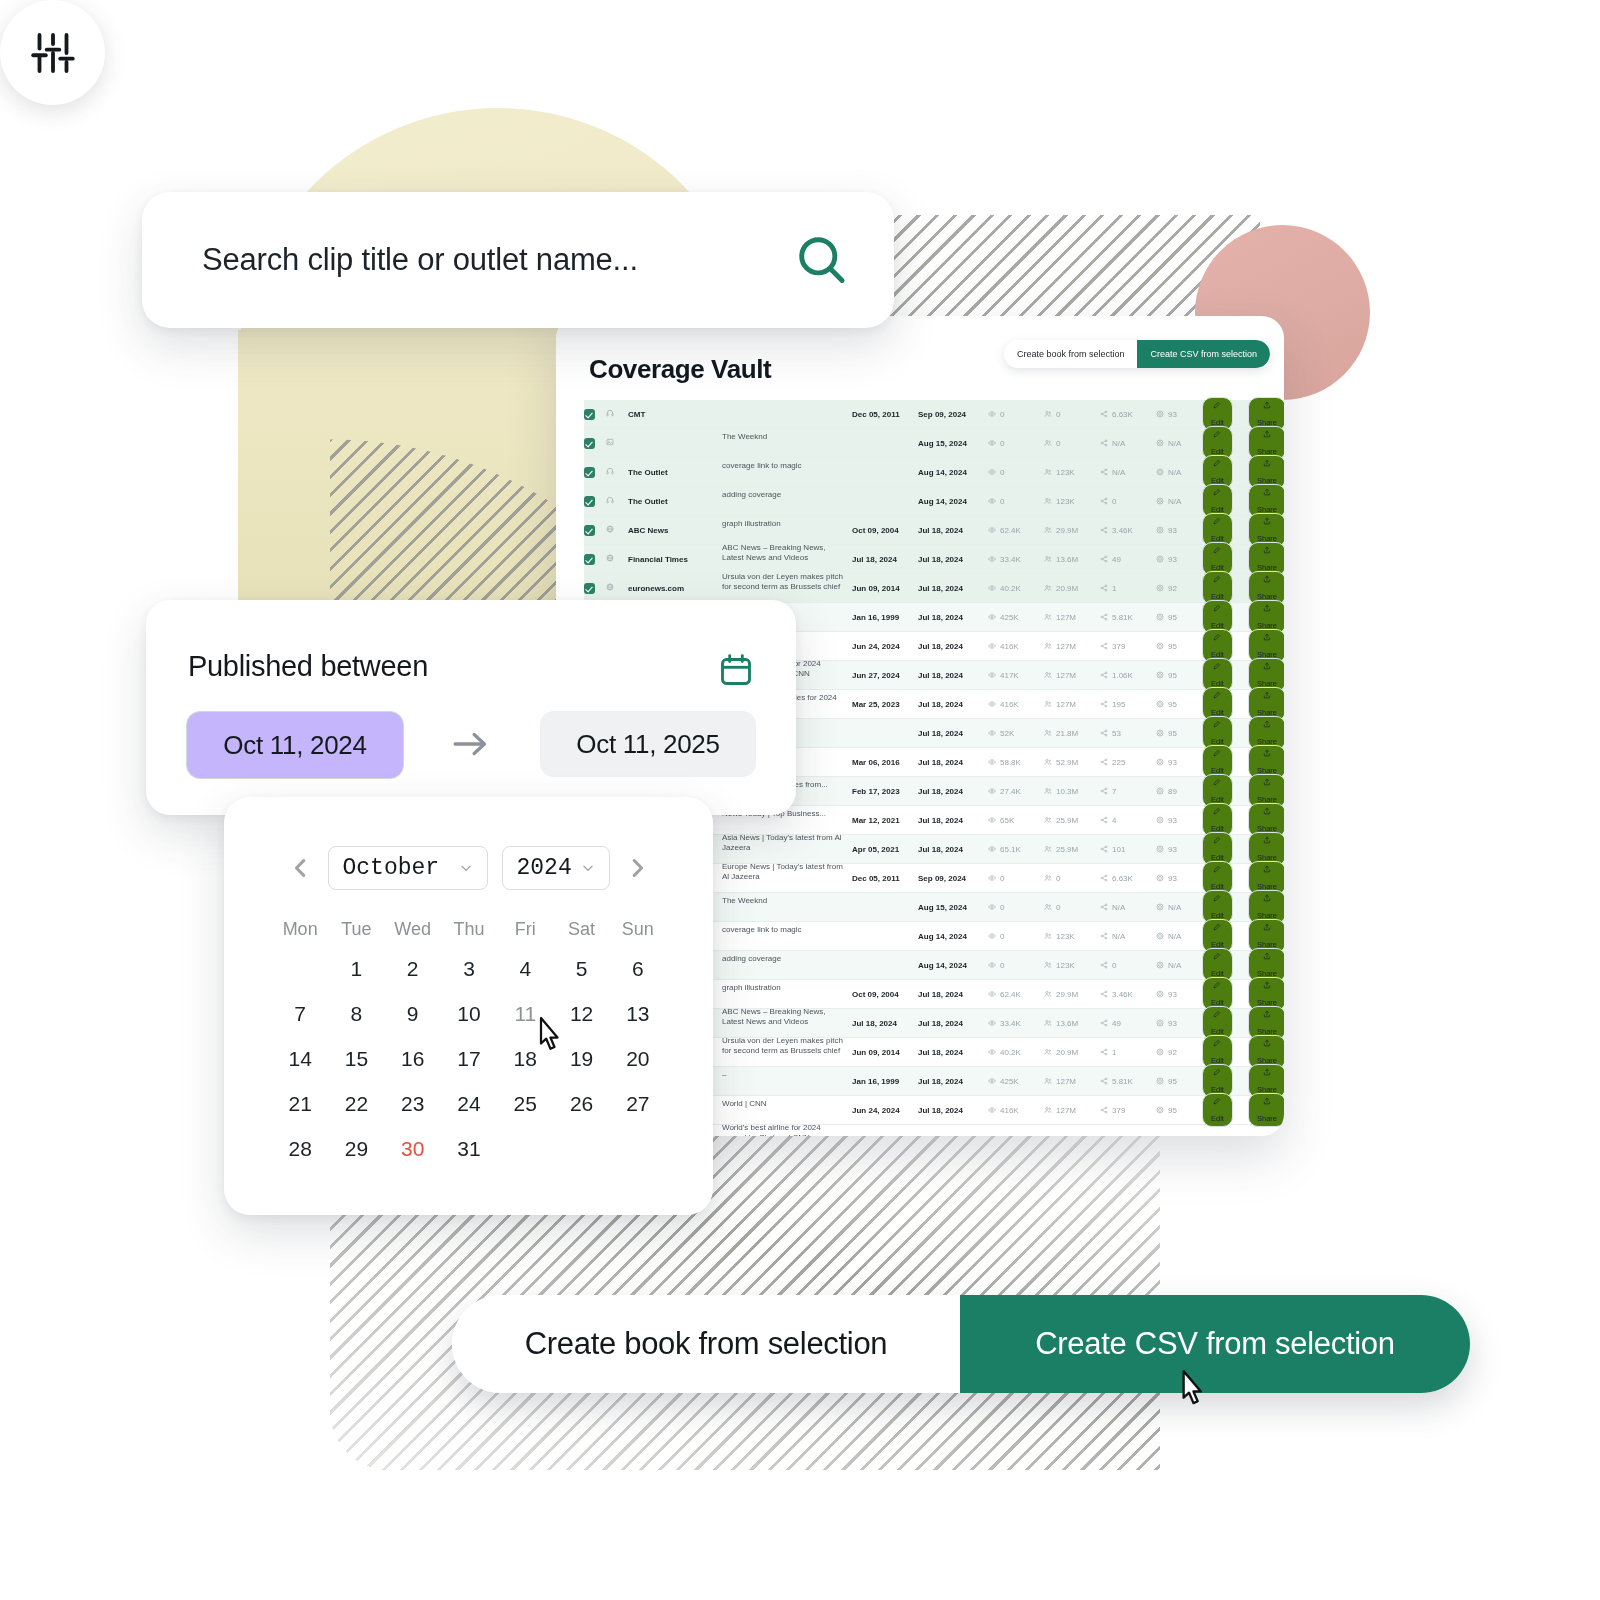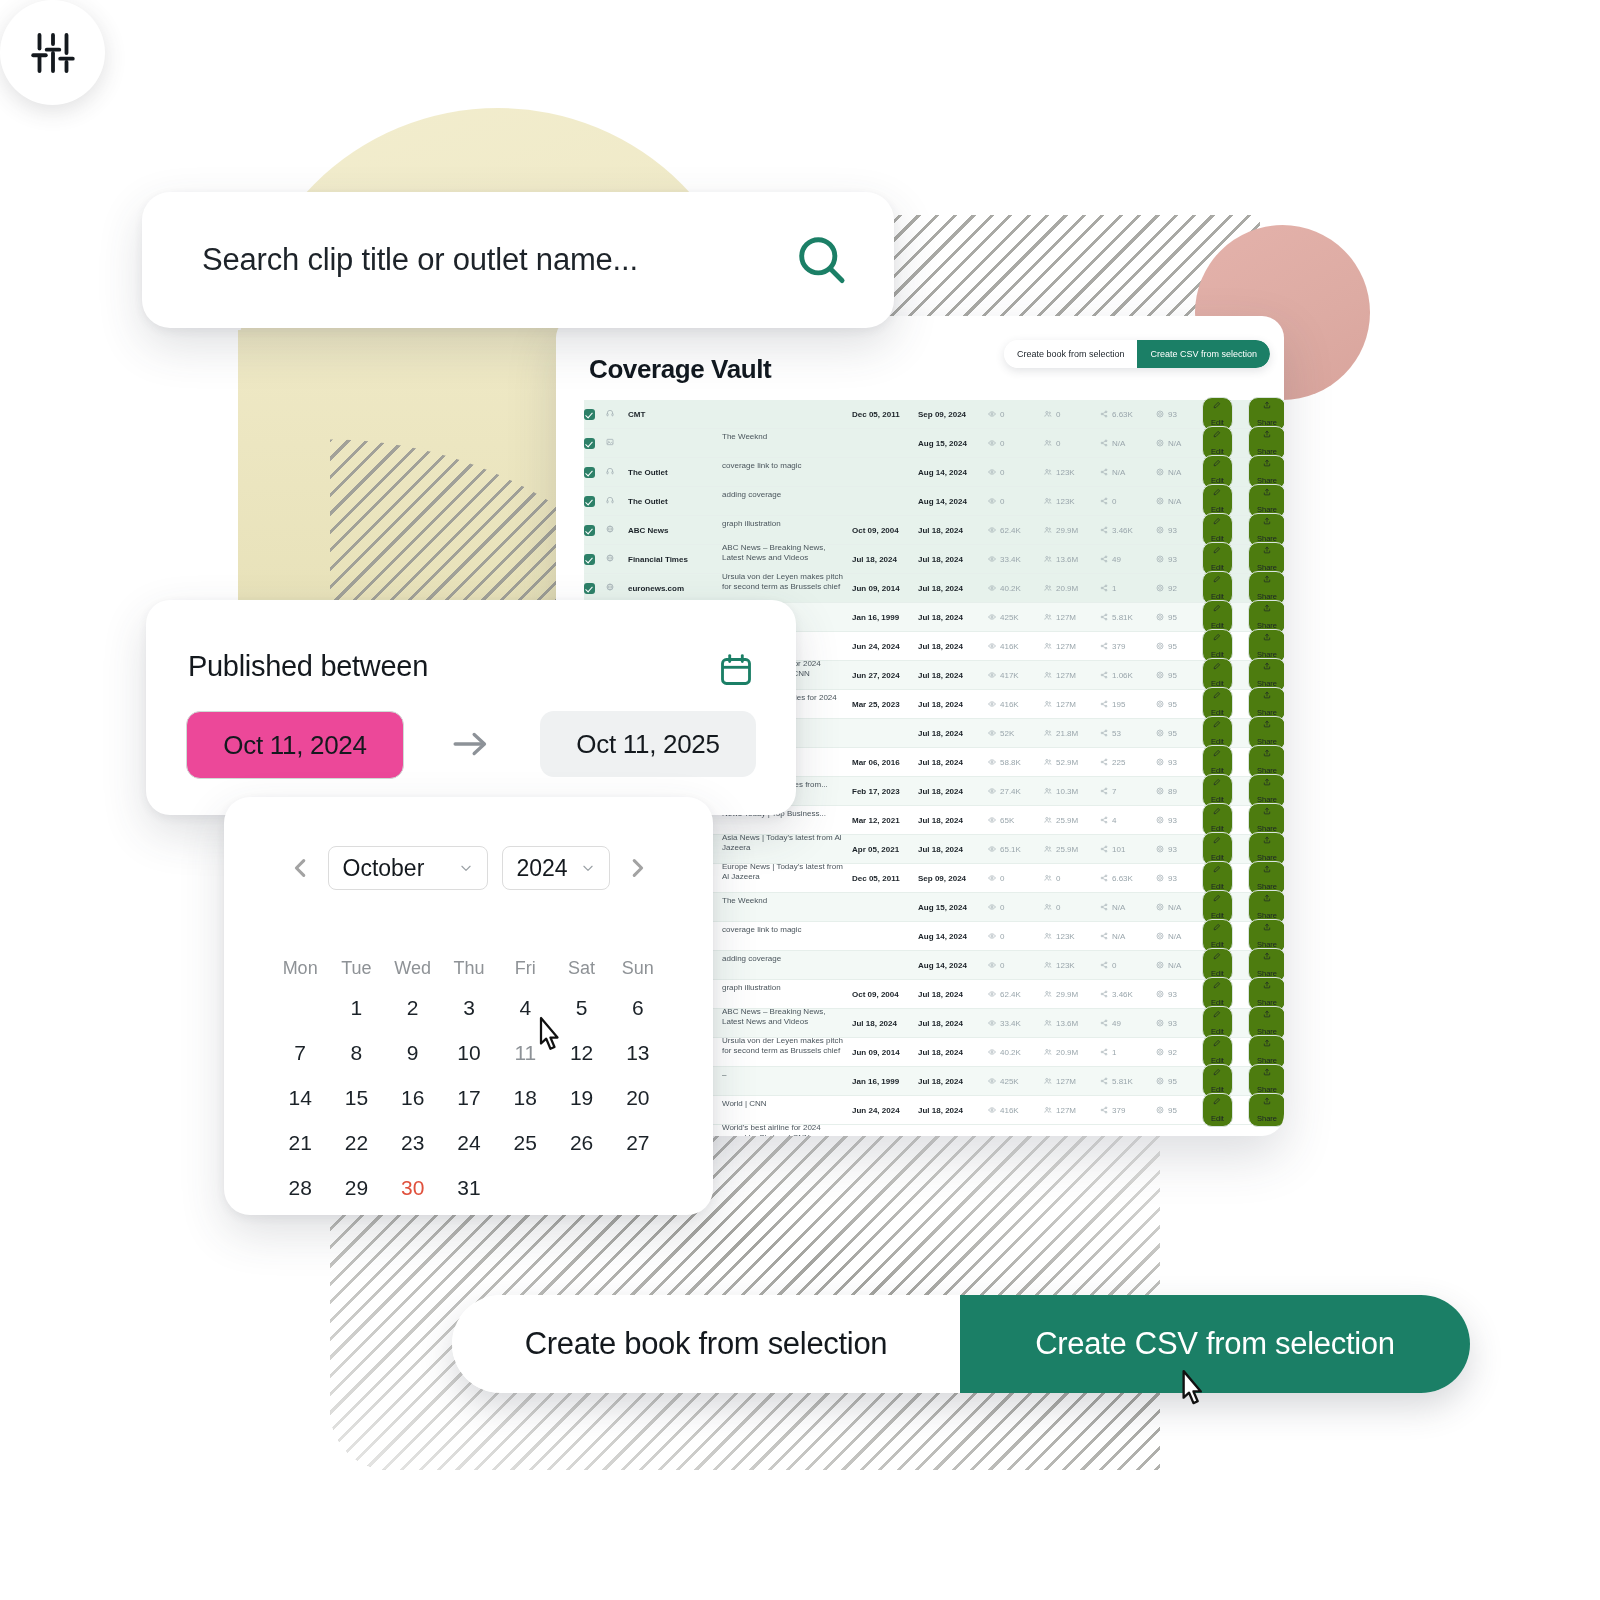--- a/index.html
+++ b/index.html
@@ -103,7 +103,7 @@
   #pub-title{position:absolute;left:42px;top:50px;font-size:29px;font-weight:normal;color:#14191e;letter-spacing:-.3px;}
   #pub-cal-icon{position:absolute;right:42px;top:52px;width:36px;height:36px;}
   #date-from{position:absolute;left:186px;top:711px;width:216px;height:66px;border-radius:14px;
-    background:#ec4899;border:1.5px solid #cfdcd6;display:flex;align-items:center;justify-content:center;
+    background:#c4b5fd;border:1.5px solid #cfdcd6;display:flex;align-items:center;justify-content:center;
     font-size:26px;color:#14191e;letter-spacing:-.3px;}
   #date-arrow{position:absolute;left:452px;top:727px;width:38px;height:34px;}
   #date-to{position:absolute;left:540px;top:711px;width:216px;height:66px;border-radius:14px;

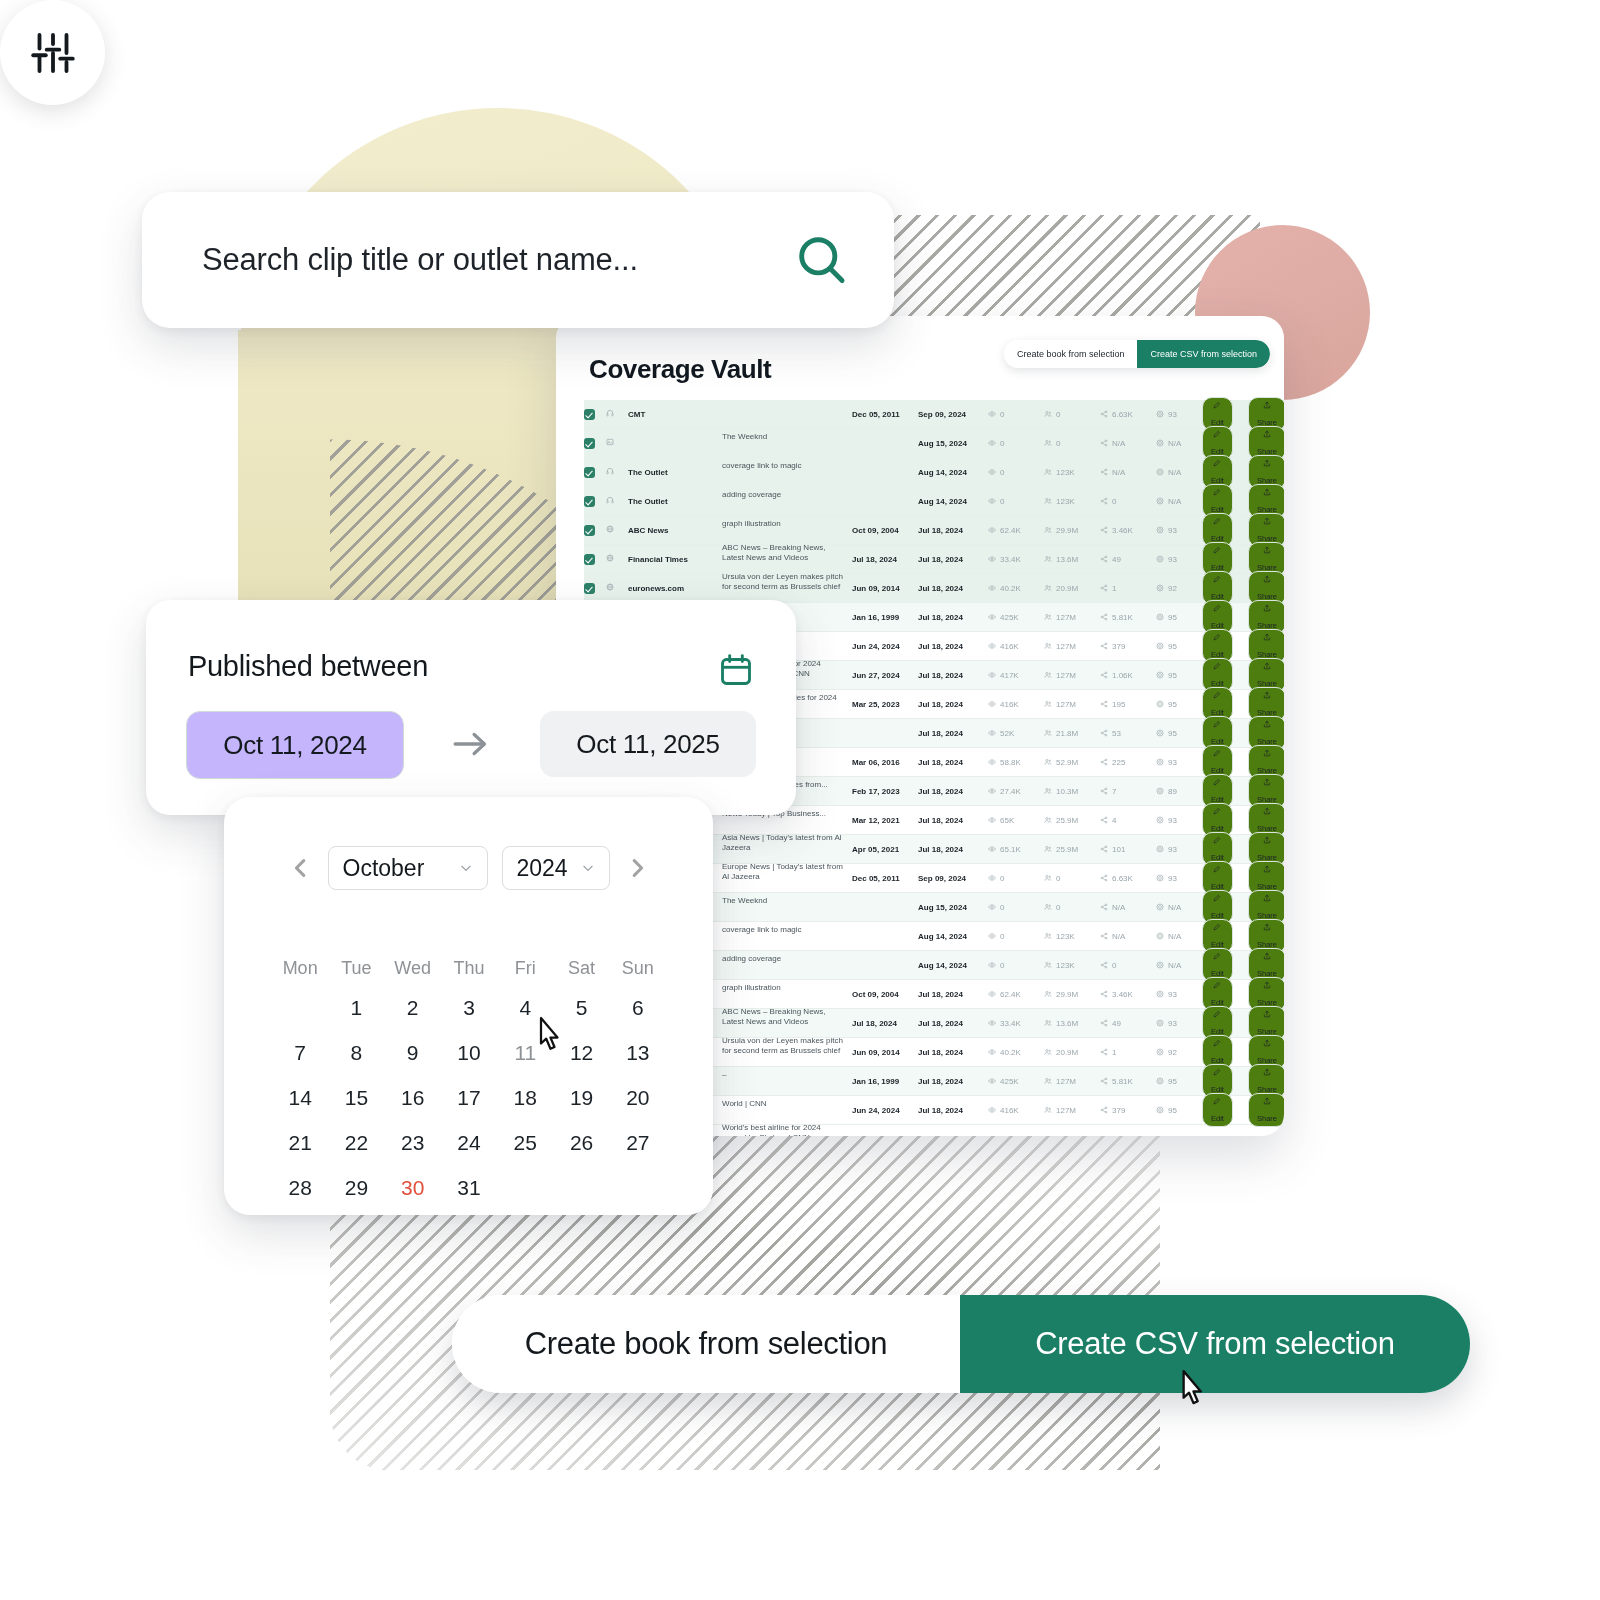--- a/index.html
+++ b/index.html
@@ -116,7 +116,7 @@
     justify-content:center;gap:14px;}
   .cal-nav{width:26px;height:26px;display:flex;align-items:center;justify-content:center;color:#9b9b9b;}
   .cal-sel{border:1px solid #dcdcdc;border-radius:8px;height:44px;display:flex;align-items:center;
-    padding:0 14px;gap:2px;font-size:23px;color:#14191e;box-sizing:border-box;}
+    padding:0 14px;gap:2px;font-size:23px;color:#14191e;box-sizing:border-box;font-family:Liberation Mono, monospace;}
   #cal-month{width:160px;justify-content:space-between;}
   #cal-year{width:108px;justify-content:space-between;}
   #cal-grid{position:absolute;left:48px;top:116px;width:394px;}

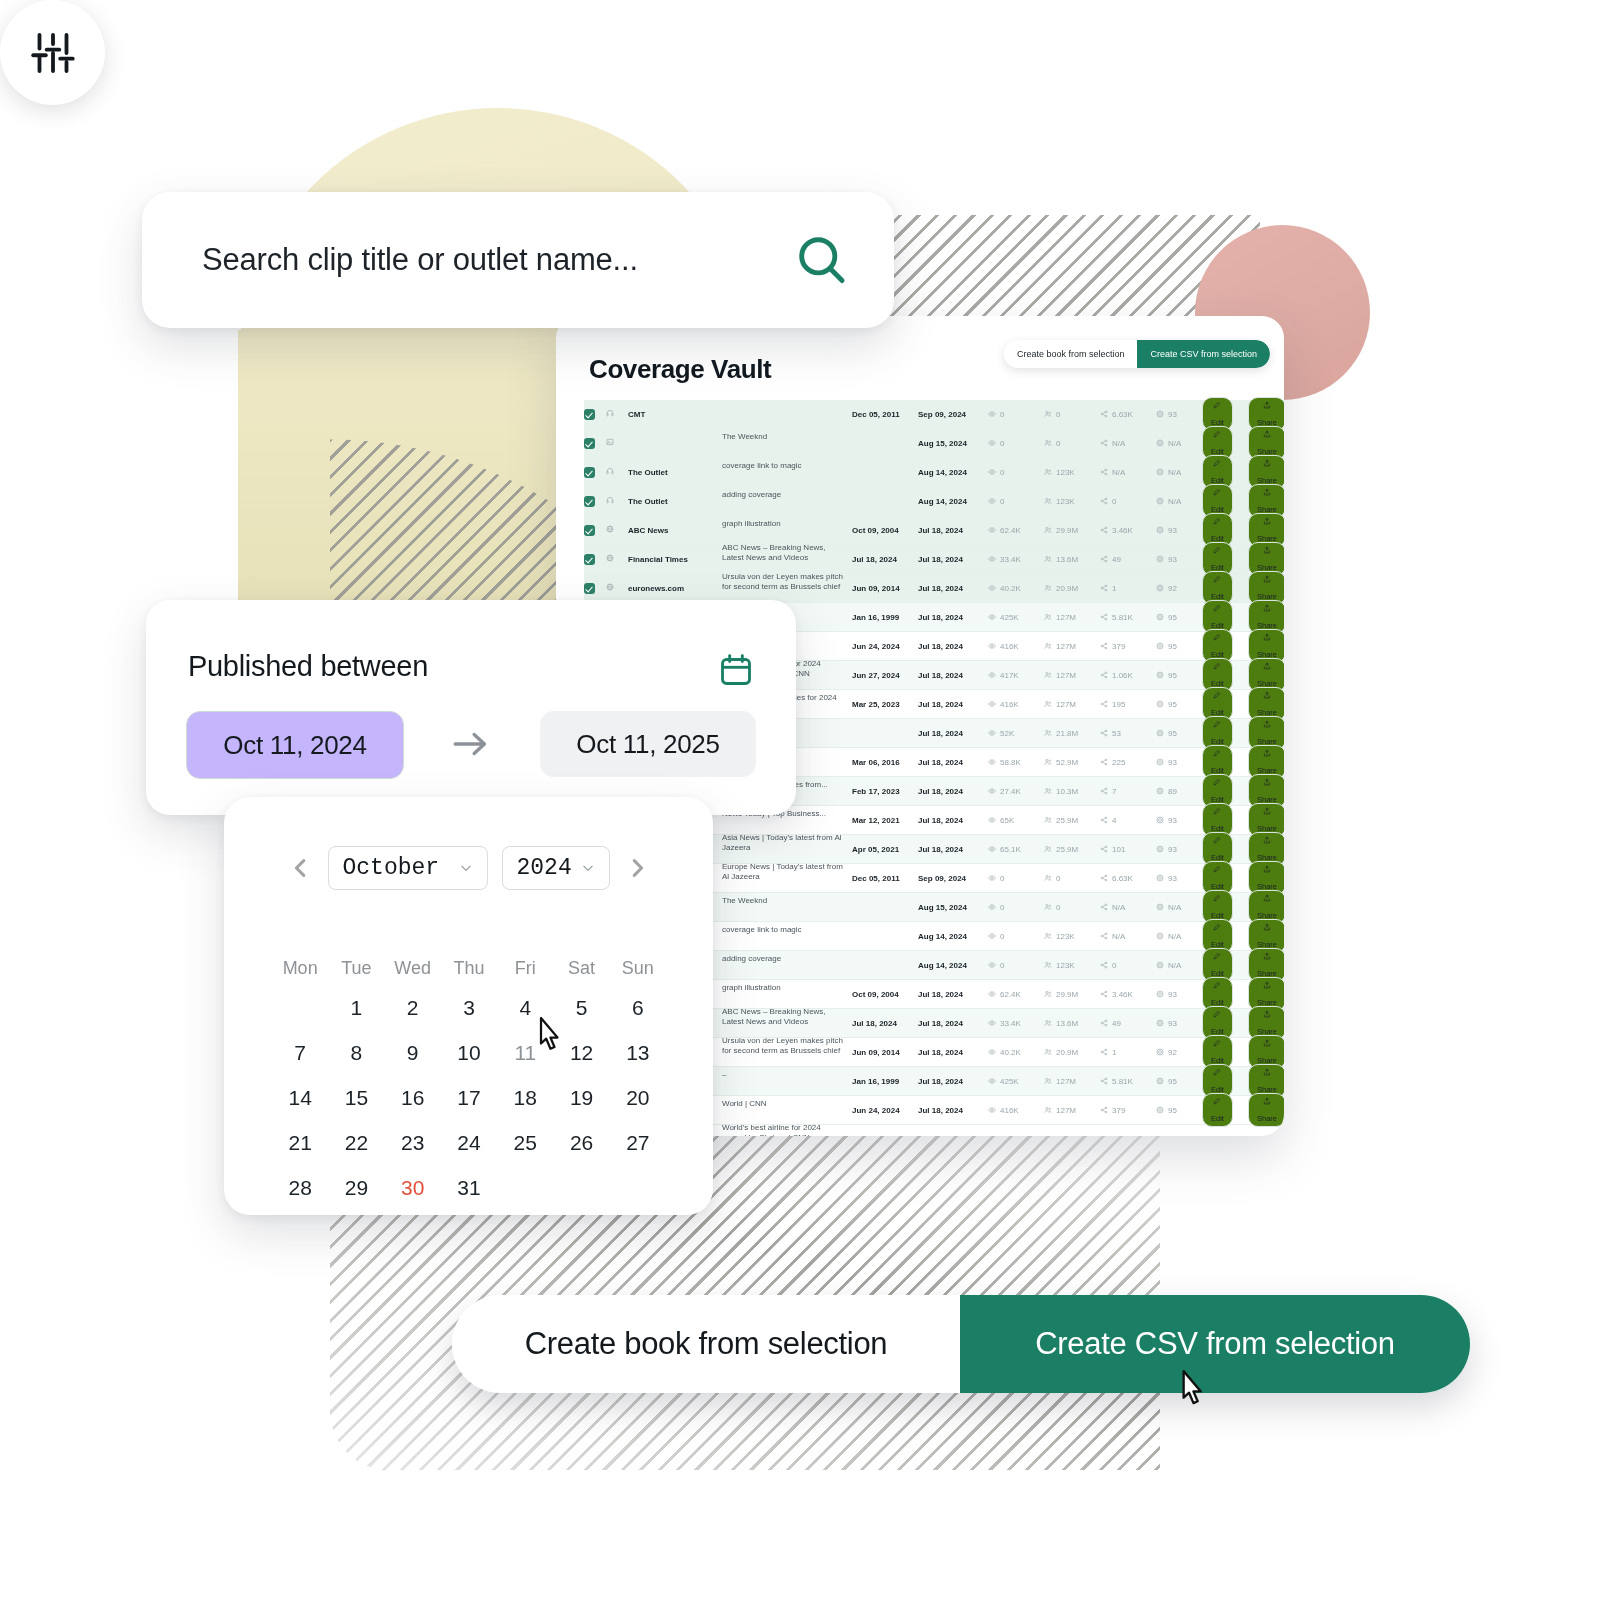--- a/index.html
+++ b/index.html
@@ -120,7 +120,7 @@
   #cal-month{width:160px;justify-content:space-between;}
   #cal-year{width:108px;justify-content:space-between;}
   #cal-grid{position:absolute;left:48px;top:116px;width:394px;}
-  #cal-dow{display:grid;grid-template-columns:repeat(7,1fr);margin-top:39px;}
+  #cal-dow{display:grid;grid-template-columns:repeat(7,1fr);}
   #cal-dow div{text-align:center;font-size:18px;color:#8e9296;padding:6px 0;}
   #cal-days{display:grid;grid-template-columns:repeat(7,1fr);}
   .day{height:45px;display:flex;align-items:center;justify-content:center;font-size:21px;color:#1b2228;}

